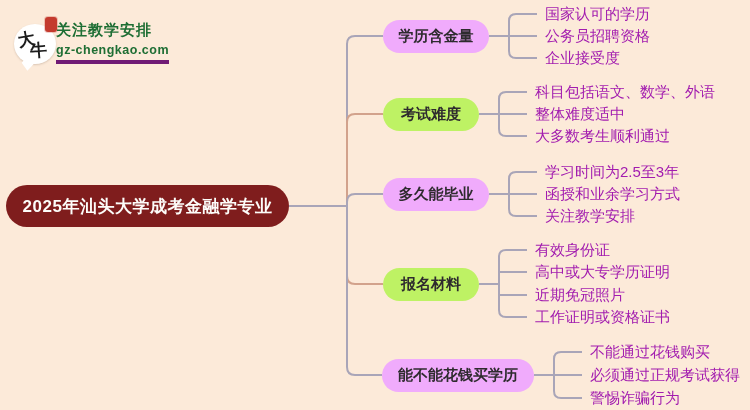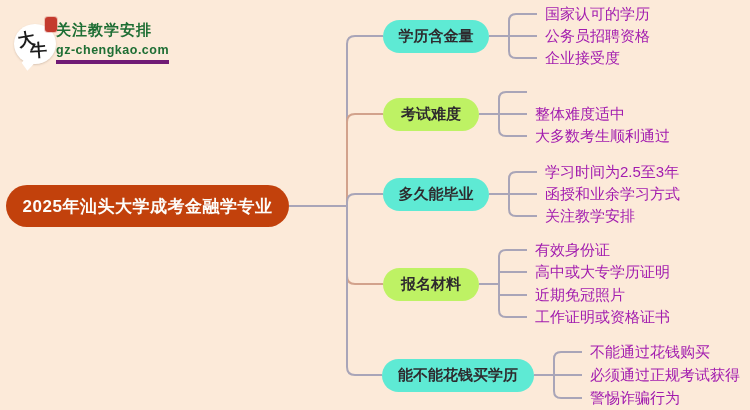--- a/index.html
+++ b/index.html
@@ -57,7 +57,7 @@
     letter-spacing:.5px;
   }
   .cat{height:33px;border-radius:17px;font-size:15px;font-weight:700;color:#2e2b2e;}
-  .cat-purple{background:#5eead4;}
+  .cat-purple{background:#f0abfc;}
   .cat-salmon{background:#bef264;}
   .cat1{left:383px;top:20px;width:106px;}
   .cat2{left:383px;top:98px;width:96px;}

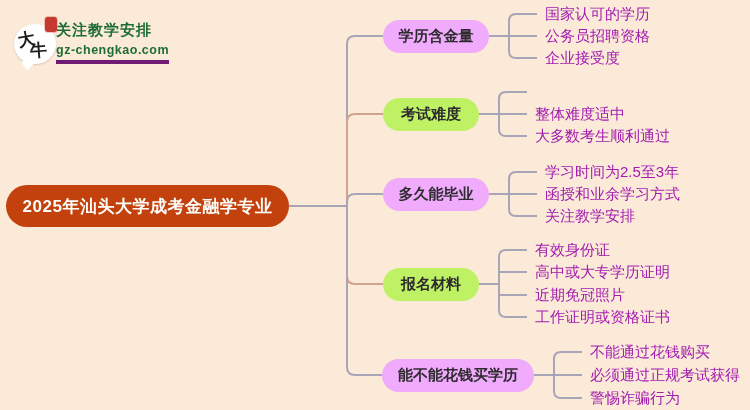--- a/index.html
+++ b/index.html
@@ -139,6 +139,7 @@
   <div class="leaf" style="left:545px;top:26px;">公务员招聘资格</div>
   <div class="leaf" style="left:545px;top:48px;">企业接受度</div>
 
+  <div class="leaf" style="left:535px;top:82px;">科目包括语文、数学、外语</div>
   <div class="leaf" style="left:535px;top:104px;">整体难度适中</div>
   <div class="leaf" style="left:535px;top:126px;">大多数考生顺利通过</div>
 

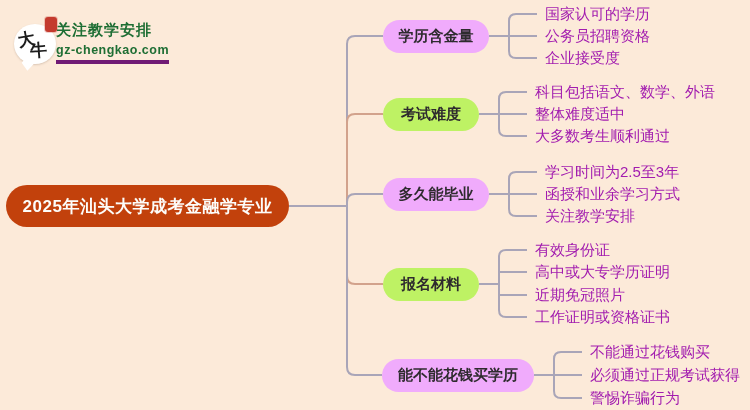--- a/index.html
+++ b/index.html
@@ -53,7 +53,7 @@
   }
   .root-node{
     left:6px;top:185px;width:283px;height:42px;border-radius:21px;
-    background:#c2410c;color:#fdfdfa;font-size:17px;font-weight:700;
+    background:#7f1d1d;color:#fdfdfa;font-size:17px;font-weight:700;
     letter-spacing:.5px;
   }
   .cat{height:33px;border-radius:17px;font-size:15px;font-weight:700;color:#2e2b2e;}

